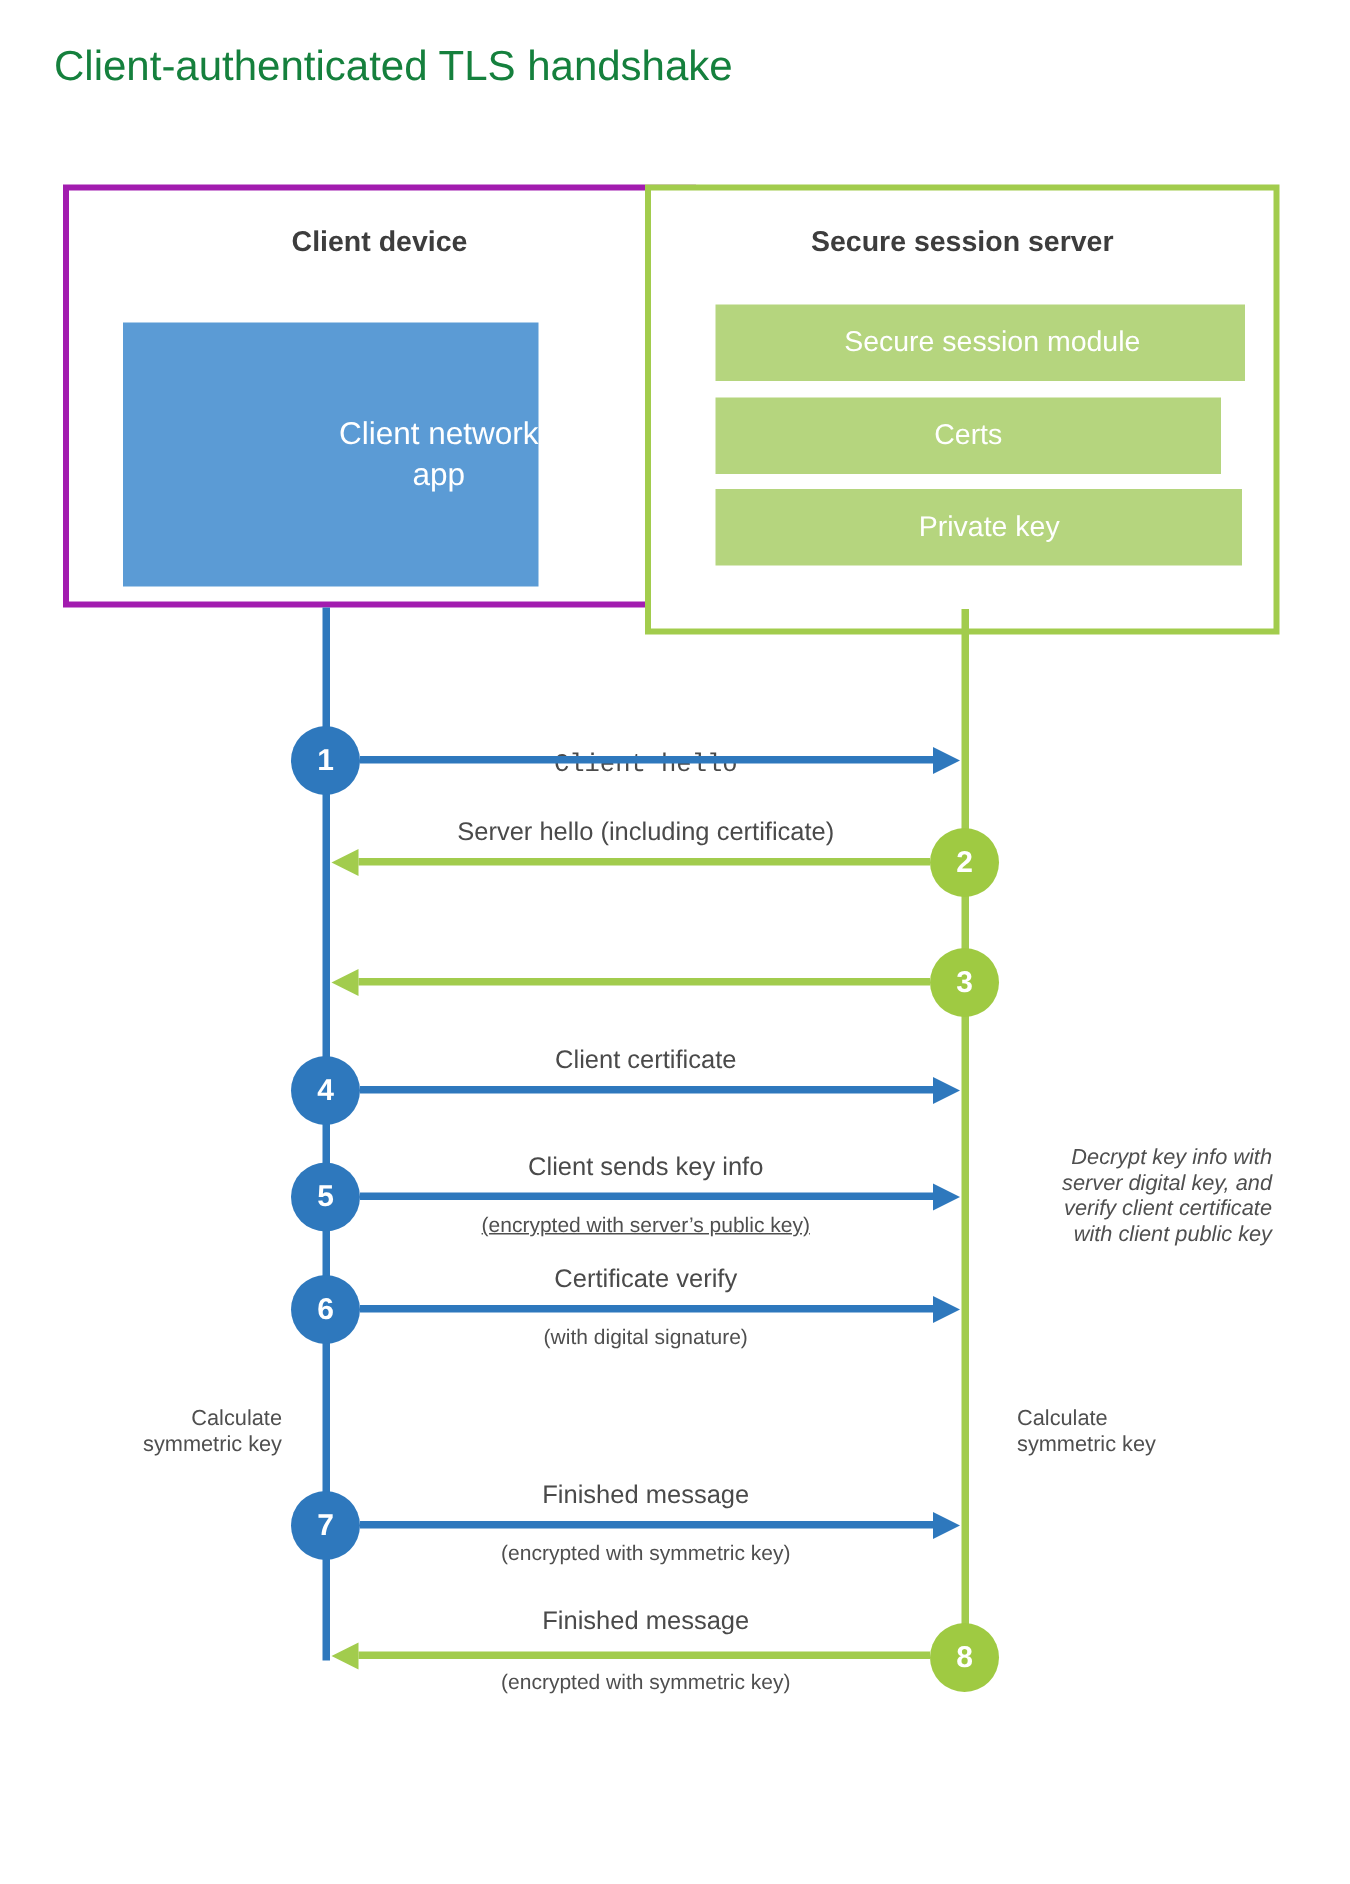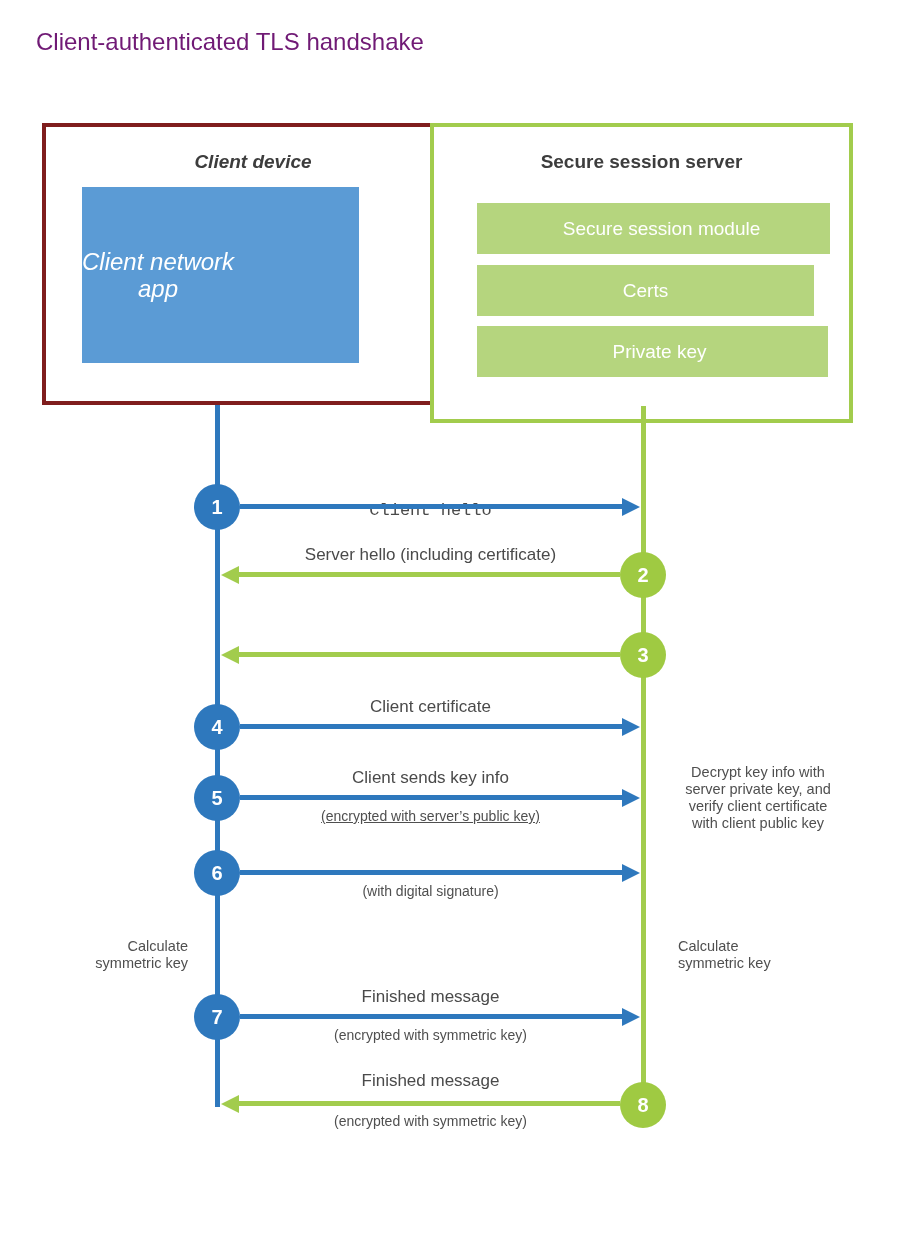--- a/index.html
+++ b/index.html
@@ -9,7 +9,7 @@
   }
   .abs{position:absolute;}
   #page-title{
-    left:36px;top:28px;font-size:24px;color:#701a75;font-weight:400;letter-spacing:0px;
+    left:36px;top:28px;font-size:28px;color:#15803d;font-weight:400;letter-spacing:0px;
   }
   
   .entity-box{box-sizing:border-box;background:#fff;}

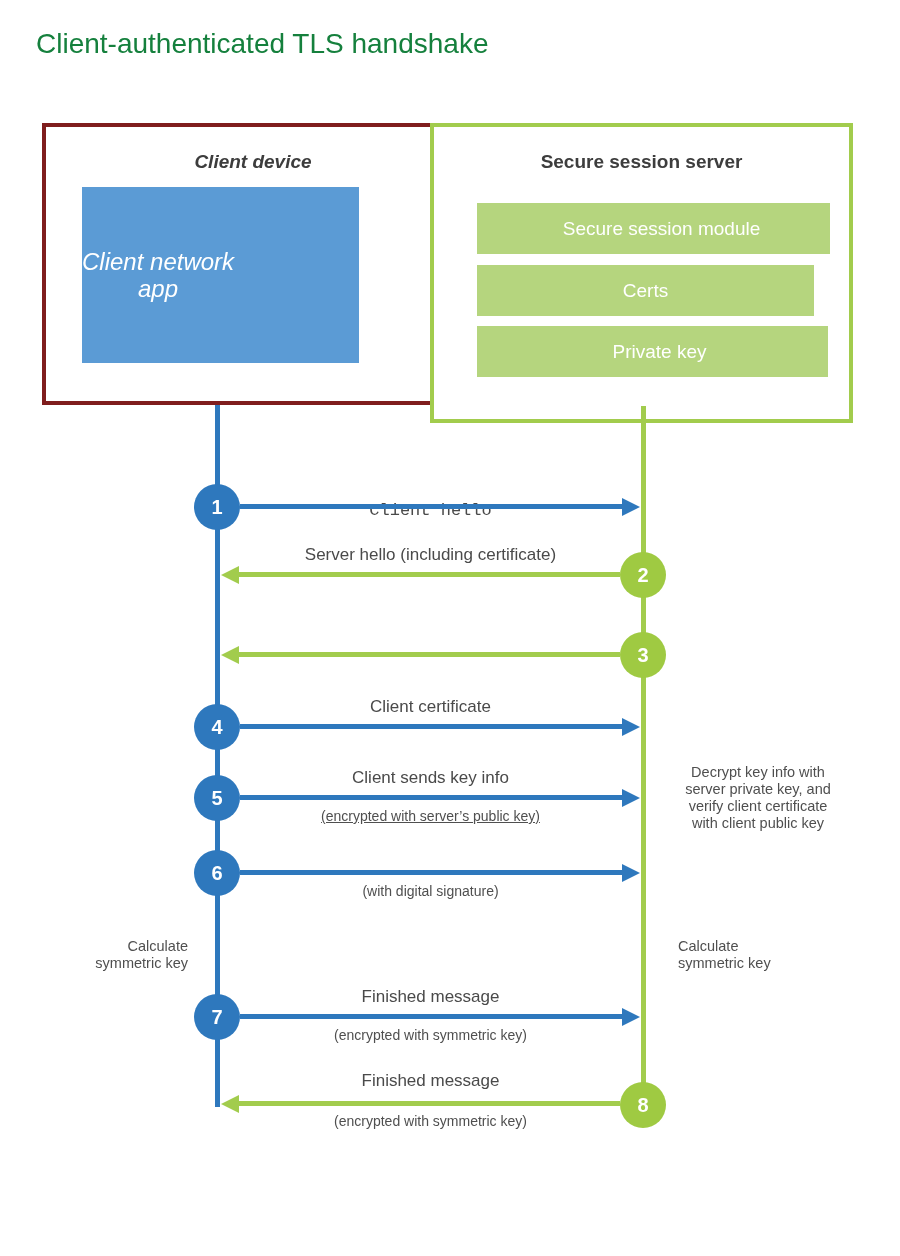--- a/index.html
+++ b/index.html
@@ -13,7 +13,7 @@
   }
   
   .entity-box{box-sizing:border-box;background:#fff;}
-  #client-box{left:42px;top:123px;width:422px;height:282px;border:4px solid #7f1d1d;font-style:italic;}
+  #client-box{left:42px;top:123px;width:422px;height:282px;border:4px solid #a21caf;}
   #server-box{left:430px;top:123px;width:423px;height:300px;border:4px solid #a2cc4d;}
   .entity-title{
     position:absolute;left:0;top:24px;width:100%;text-align:center;

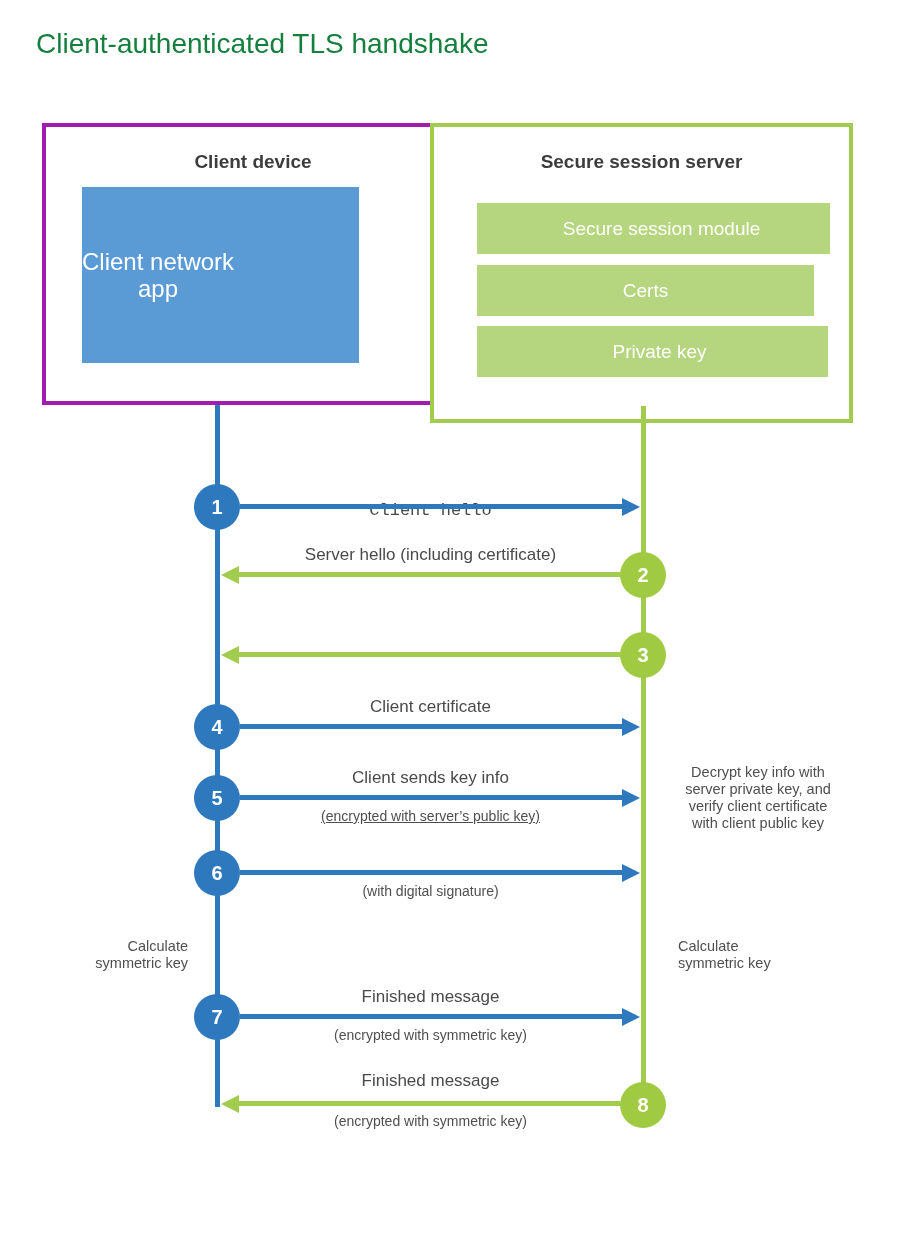--- a/index.html
+++ b/index.html
@@ -20,9 +20,9 @@
     font-size:19px;font-weight:bold;color:#3d3d3d;
   }
   #client-app-box{
-    position:absolute;left:36px;top:60px;width:277px;height:176px;background:#5b9bd5;
-    display:flex;align-items:center;justify-content:flex-start;text-align:center;
-    color:#ffffff;font-size:24px;line-height:27px;
+    position:absolute;left:36px;top:88px;width:277px;height:176px;background:#5b9bd5;
+    display:flex;align-items:center;justify-content:flex-end;text-align:center;
+    color:#ffffff;font-size:21px;line-height:27px;
   }
   .server-bar{
     position:absolute;left:43px;width:337px;height:51px;background:#b5d57e;

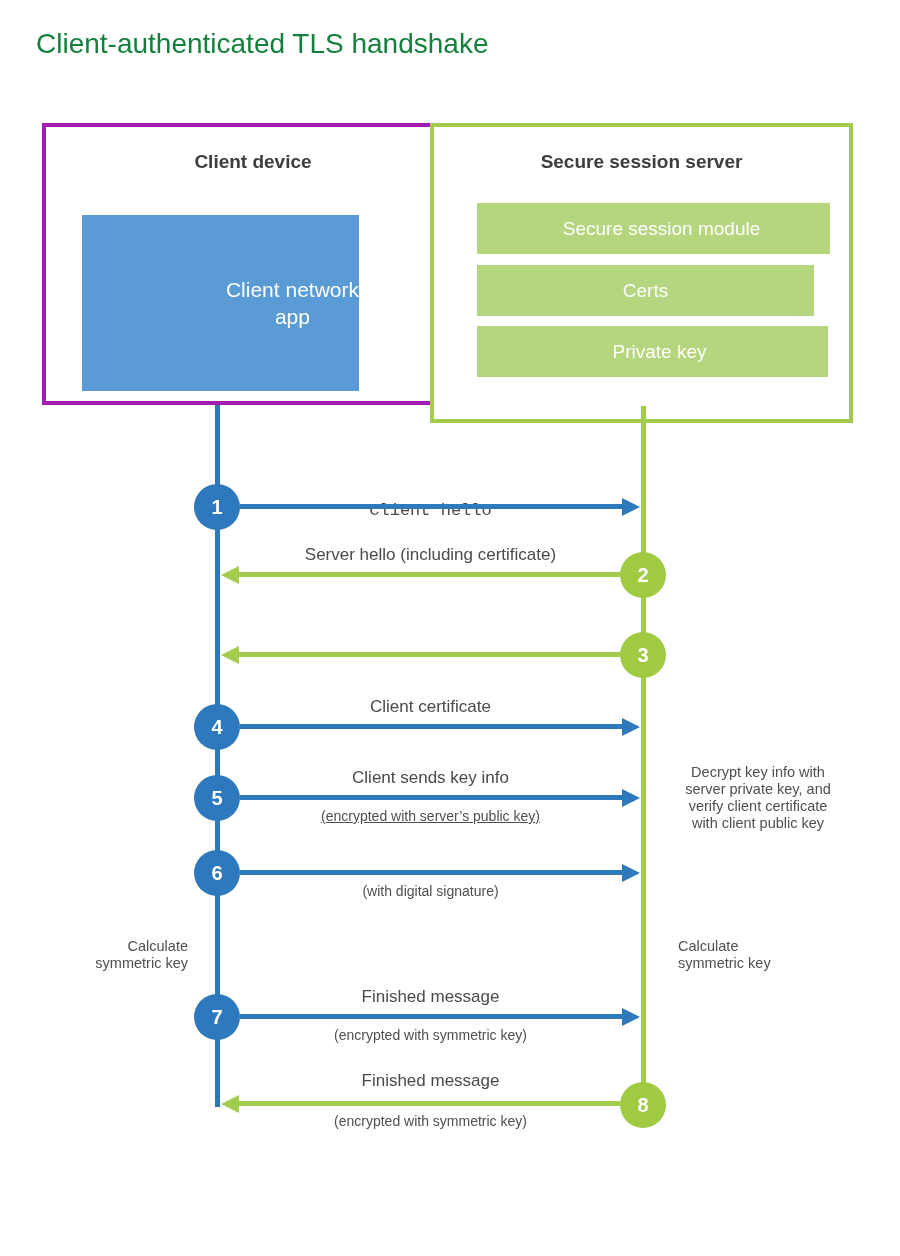--- a/index.html
+++ b/index.html
@@ -64,7 +64,7 @@
   .annot{font-size:14.5px;line-height:17px;color:#4f4f4f;z-index:2;}
   #annot-calc-left{left:40px;top:938px;width:148px;text-align:right;}
   #annot-calc-right{left:678px;top:938px;width:160px;text-align:left;}
-  #annot-decrypt{left:668px;top:764px;width:180px;text-align:center;}
+  #annot-decrypt{left:668px;top:764px;width:180px;text-align:right;font-style:italic;}
 </style>
 </head>
 <body>

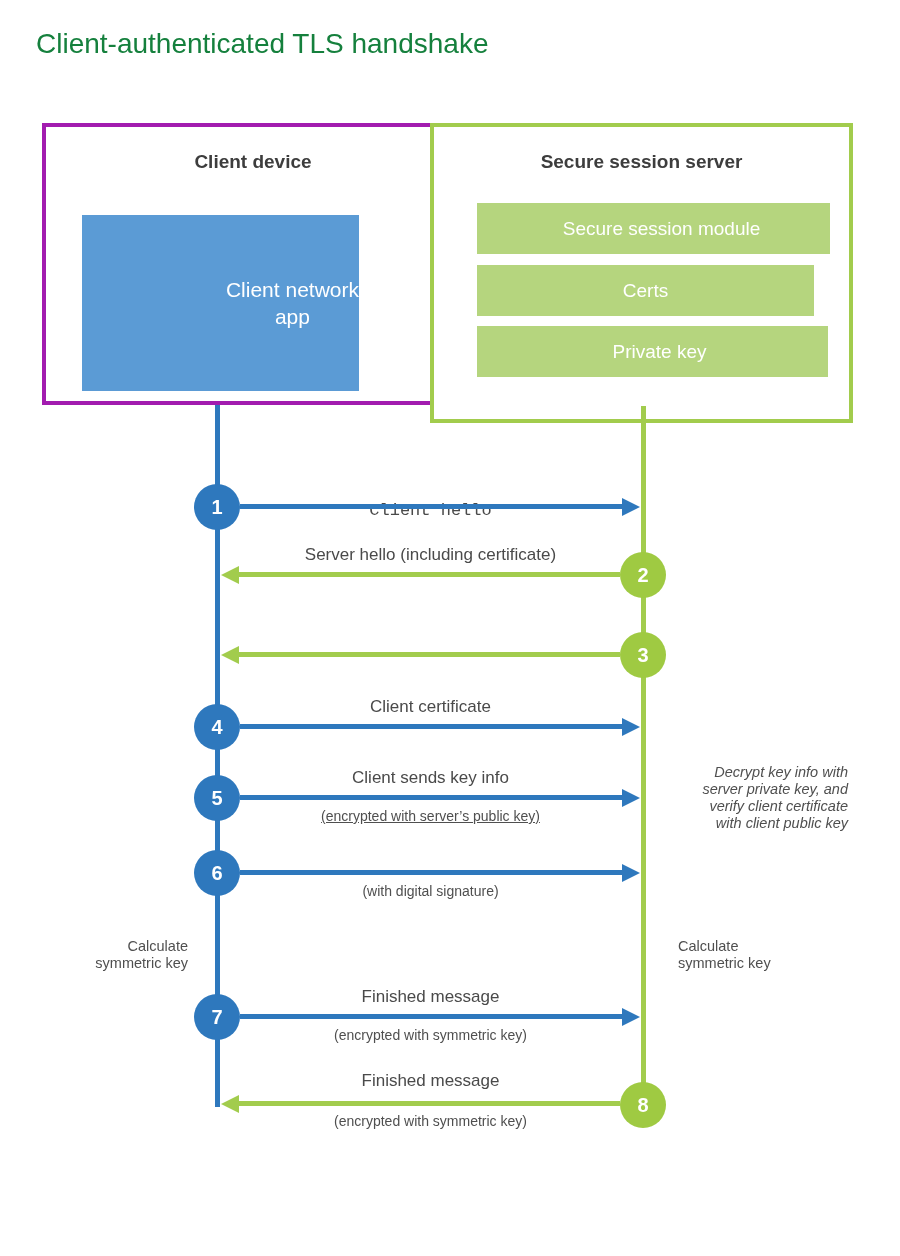--- a/index.html
+++ b/index.html
@@ -137,7 +137,7 @@
   </div>
   <div class="abs annot" id="annot-decrypt">
     <div>Decrypt key info with</div>
-    <div>server private key, and</div>
+    <div>server digital key, and</div>
     <div>verify client certificate</div>
     <div>with client public key</div>
   </div>

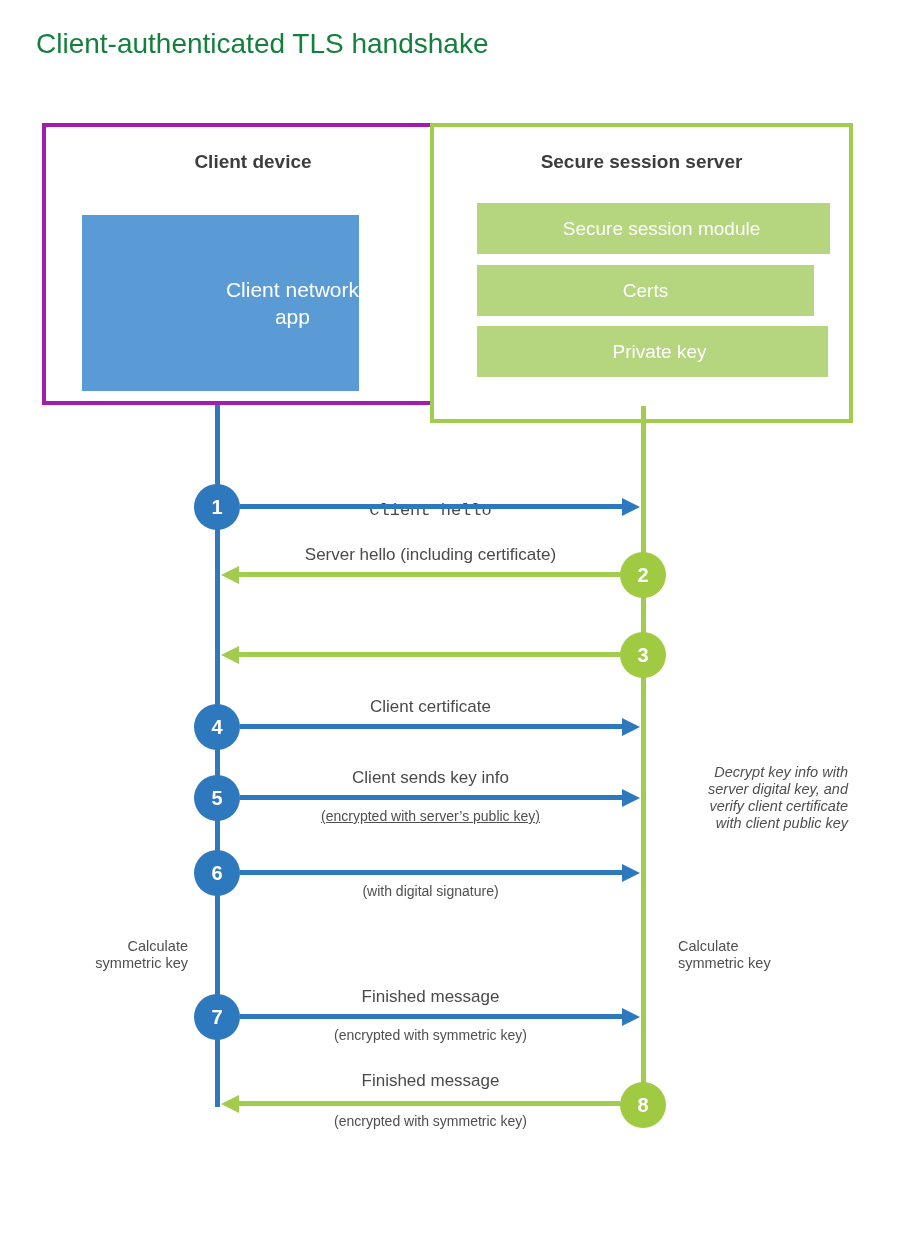--- a/index.html
+++ b/index.html
@@ -122,6 +122,7 @@
   <div class="circle blue" style="left:194px;top:775px;">5</div>
   <div class="msg-sub" style="top:808px;text-decoration:underline;">(encrypted with server’s public key)</div>
 
+  <div class="msg-label" style="top:843px;">Certificate verify</div>
   <div class="shaft blue" style="left:240px;top:870px;width:383px;"></div>
   <div class="head right blue" style="left:622px;top:864px;"></div>
   <div class="circle blue" style="left:194px;top:850px;">6</div>

